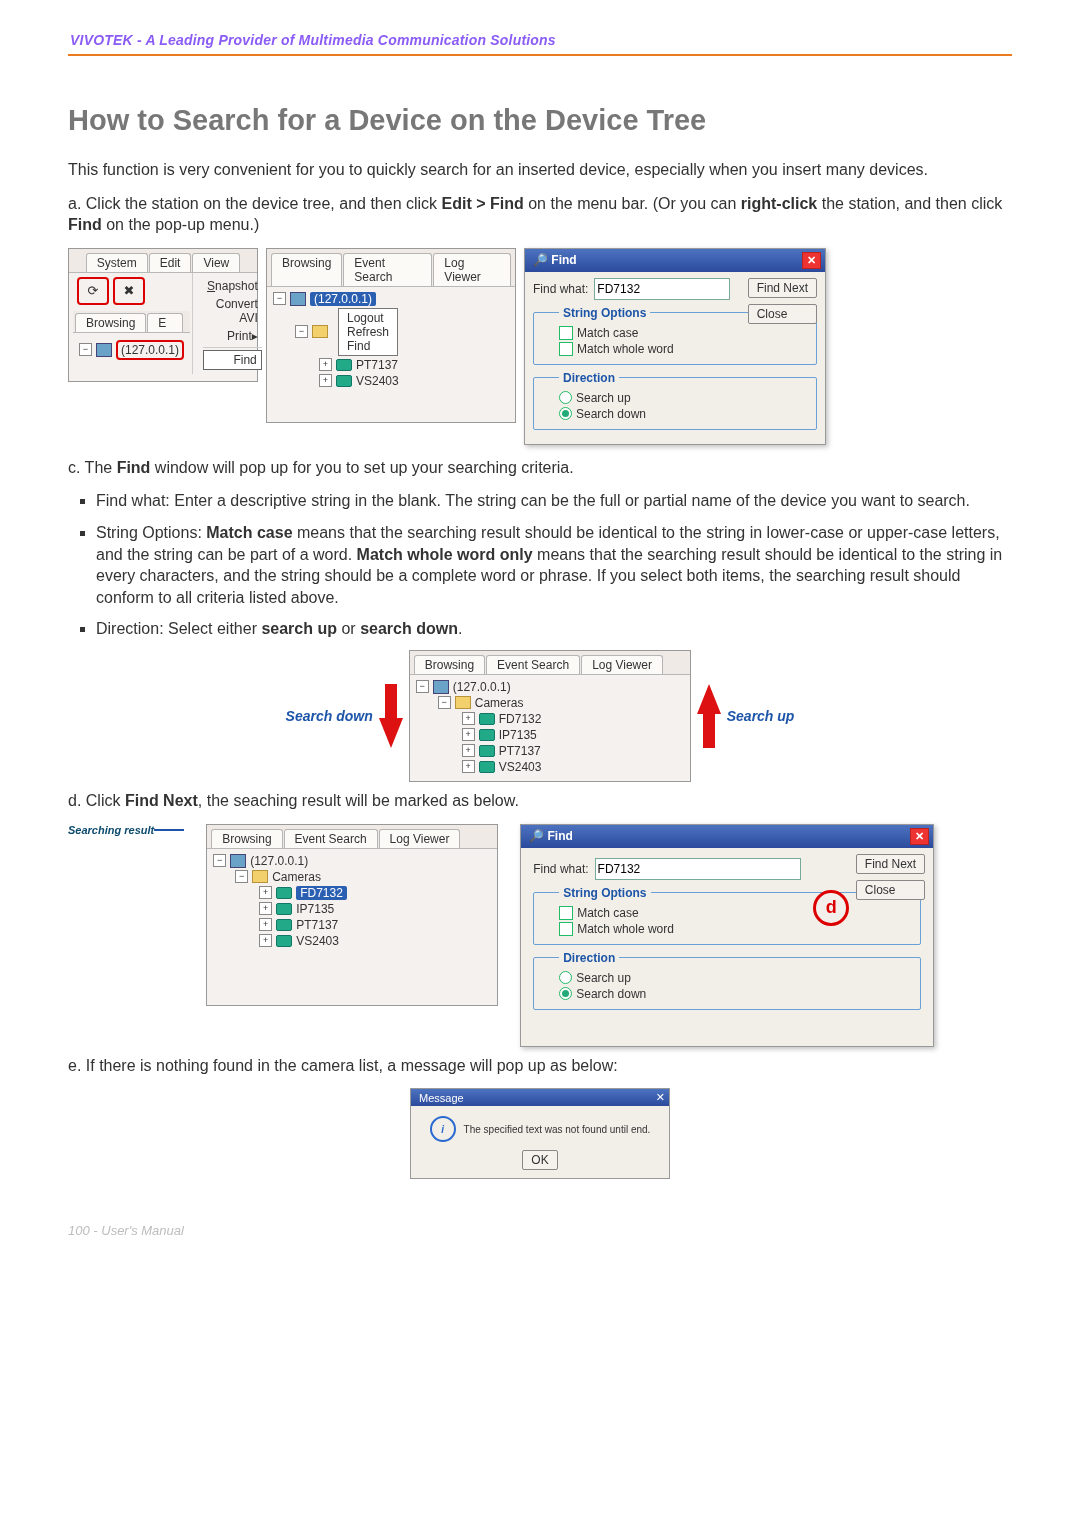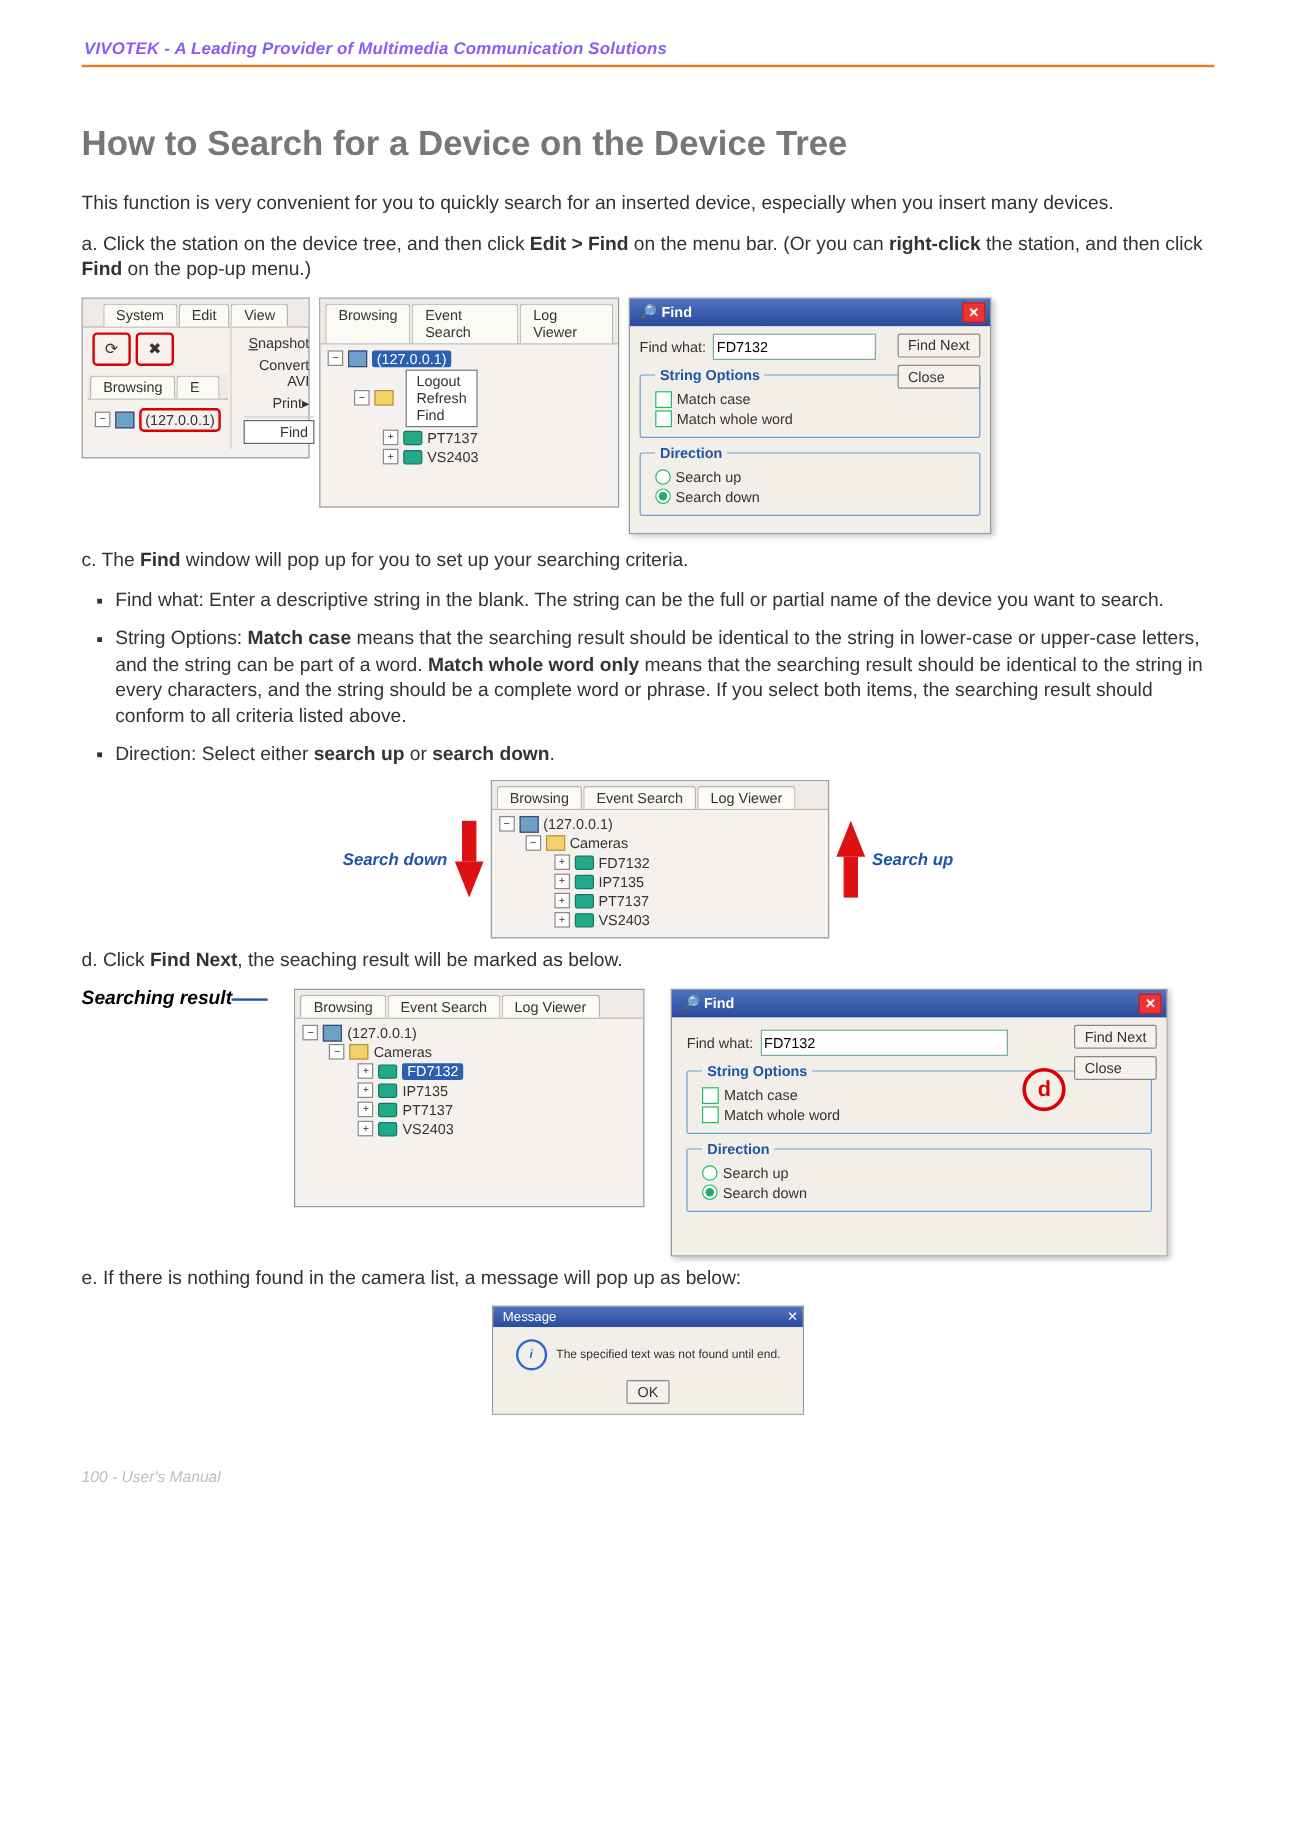--- a/index.html
+++ b/index.html
@@ -107,7 +107,7 @@
   .find .body { background:#f2efe9; padding:6px 8px 8px 8px; font-size:12px; position:relative; }
   .find .frow { display:flex; align-items:center; gap:6px; margin-bottom:6px; }
   .find input[type=text] { height:18px; font-size:12px; border:1px solid #7a9; width:130px; }
-  fieldset.grp { border:1px solid #6aa0d8; border-radius:2px; padding:4px 8px 6px 12px; margin:0 0 6px 0; }
+  fieldset.grp { border:1px solid #6aa0d8; border-radius:2px; padding:4px 8px 6px 25px; margin:0 0 6px 0; }
   fieldset.grp legend { color:#1d55a8; font-weight:bold; font-size:12px; padding:0 4px; }
   .chk, .rad { display:flex; align-items:center; gap:4px; margin:2px 0; }
   .sq { width:12px; height:12px; border:1px solid #2b6; background:#fff; }

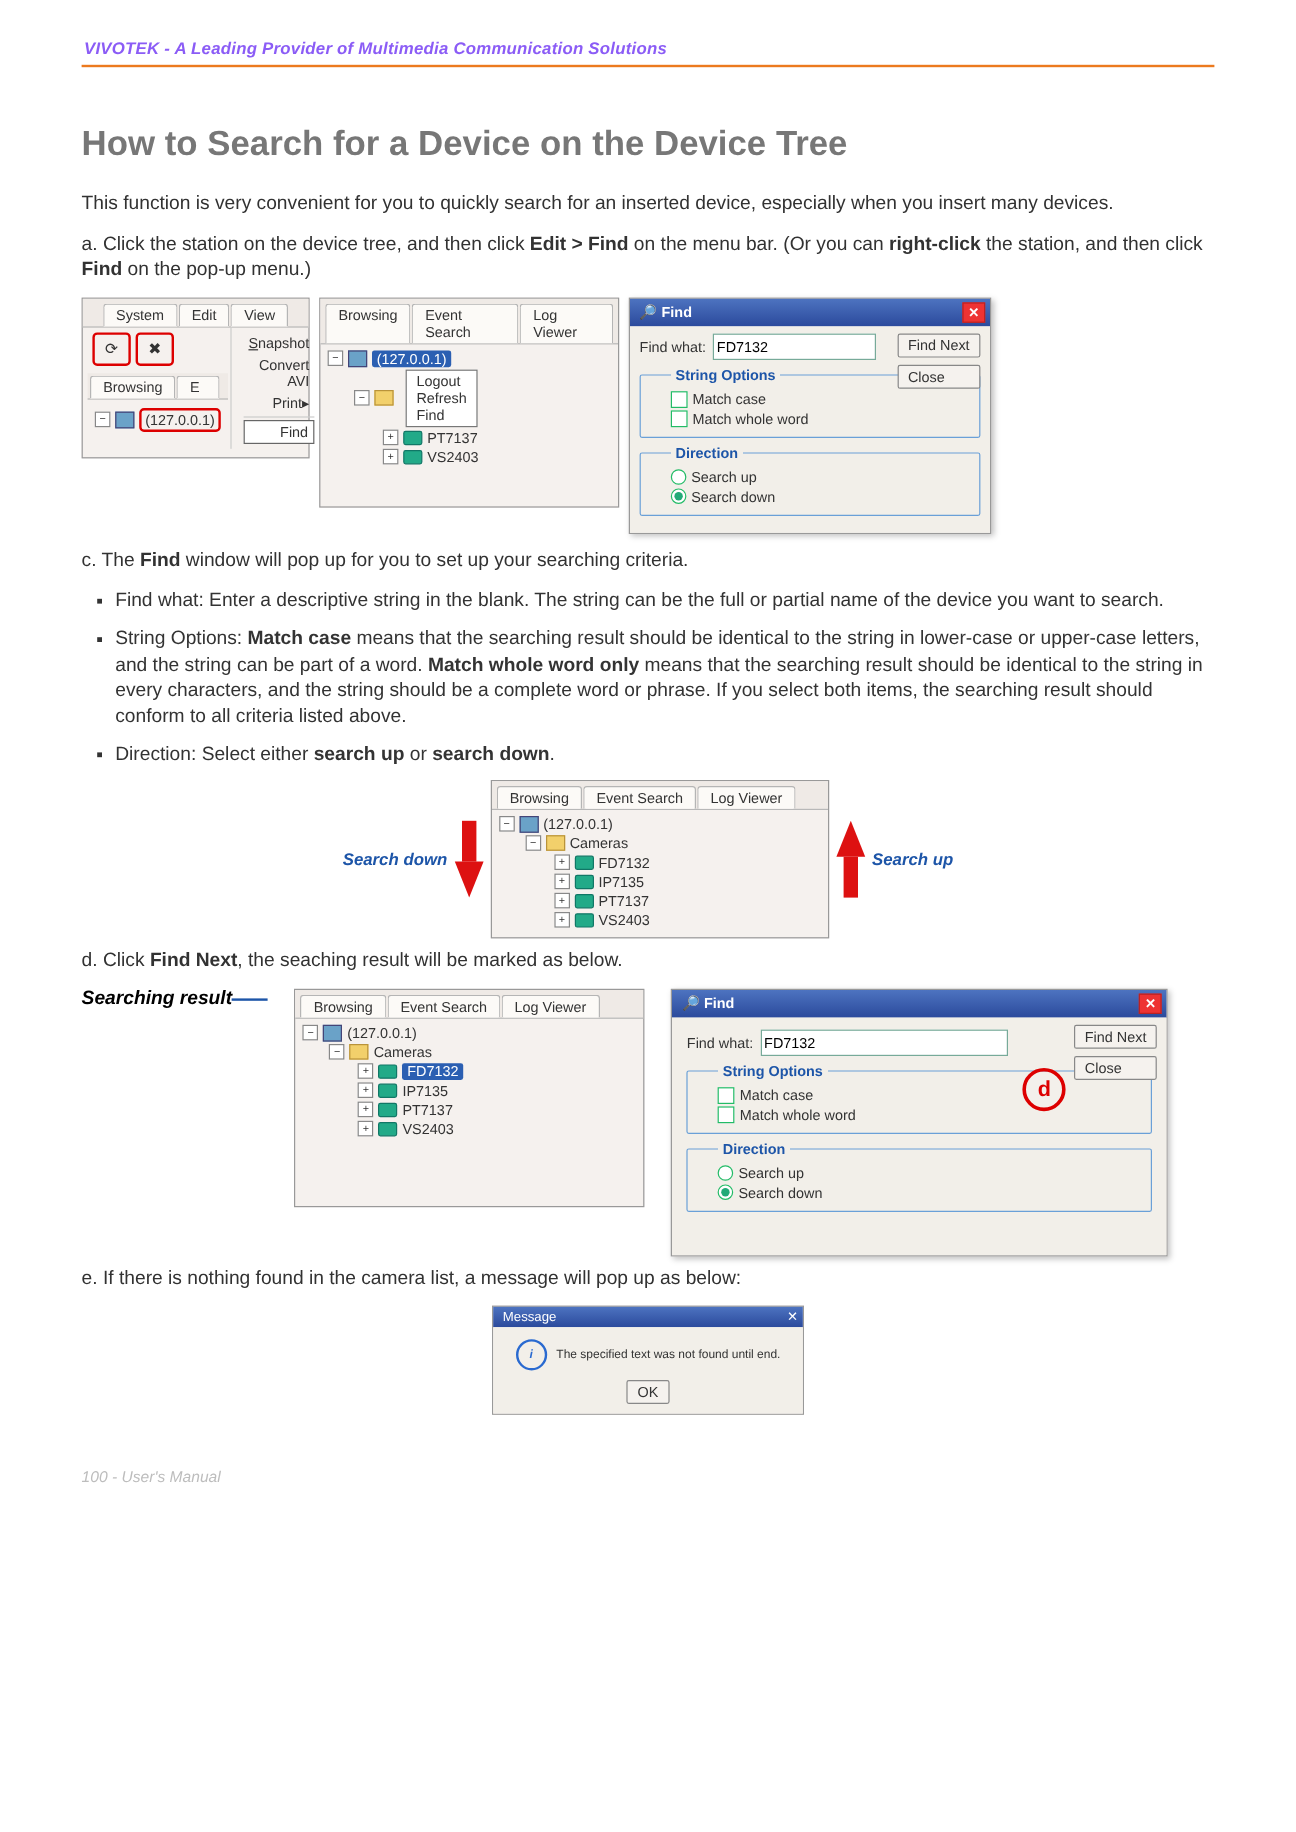--- a/index.html
+++ b/index.html
@@ -162,7 +162,7 @@
   .arrow-col { display:flex; flex-direction:column; align-items:center; }
 
   .tree-panel2 { width:290px; height:180px; }
-  .res-lbl { color:#000000; font-weight:bold; font-style:italic; font-size:16px; margin-right:-4px; }
+  .res-lbl { color:#0c4a6e; font-weight:bold; font-style:italic; font-size:11px; margin-right:-4px; }
   .res-line { width:30px; height:0; border-top:2px solid #1d55a8; }
 </style>
 </head>

